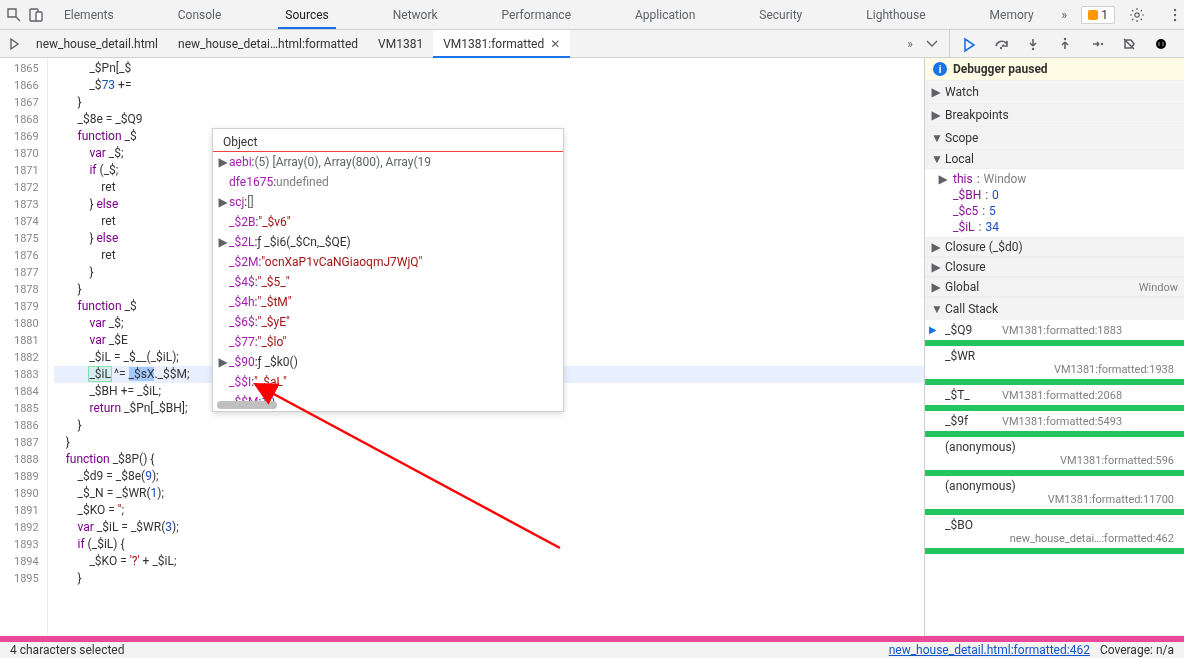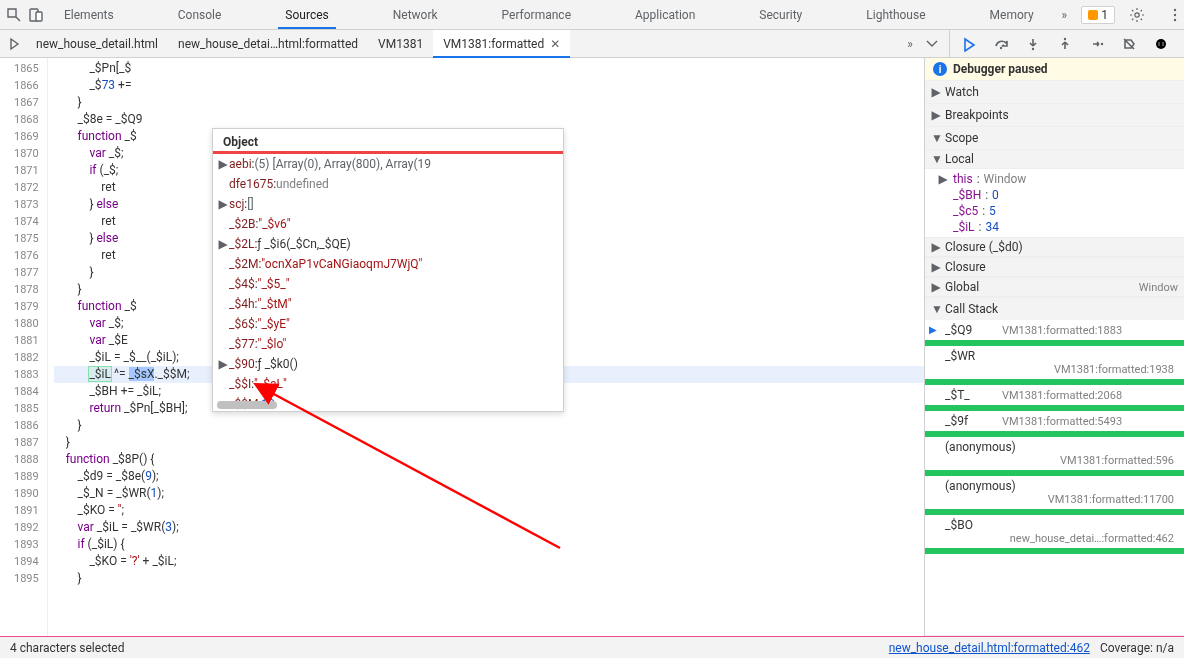--- a/index.html
+++ b/index.html
@@ -51,7 +51,7 @@
   background: #fff; border: 1px solid #d0d0d0; box-shadow: 0 2px 6px rgba(0,0,0,0.15);
   font-family: Menlo, Consolas, monospace; font-size: 12px; overflow: hidden;
 }
-.hover-popup .ttl { font-weight: bold; padding: 6px 10px 2px; border-bottom: 3px solid #ef4444; }
+.hover-popup .ttl { font-weight: normal; padding: 6px 10px 2px; border-bottom: 1px solid #ef4444; }
 .hover-popup .row { display: flex; align-items: center; padding: 2px 10px 2px 4px; height: 20px; }
 .hover-popup .tri { width: 12px; text-align: center; color: #5f6368; }
 .hover-popup .key { color: #7f1d1d; }

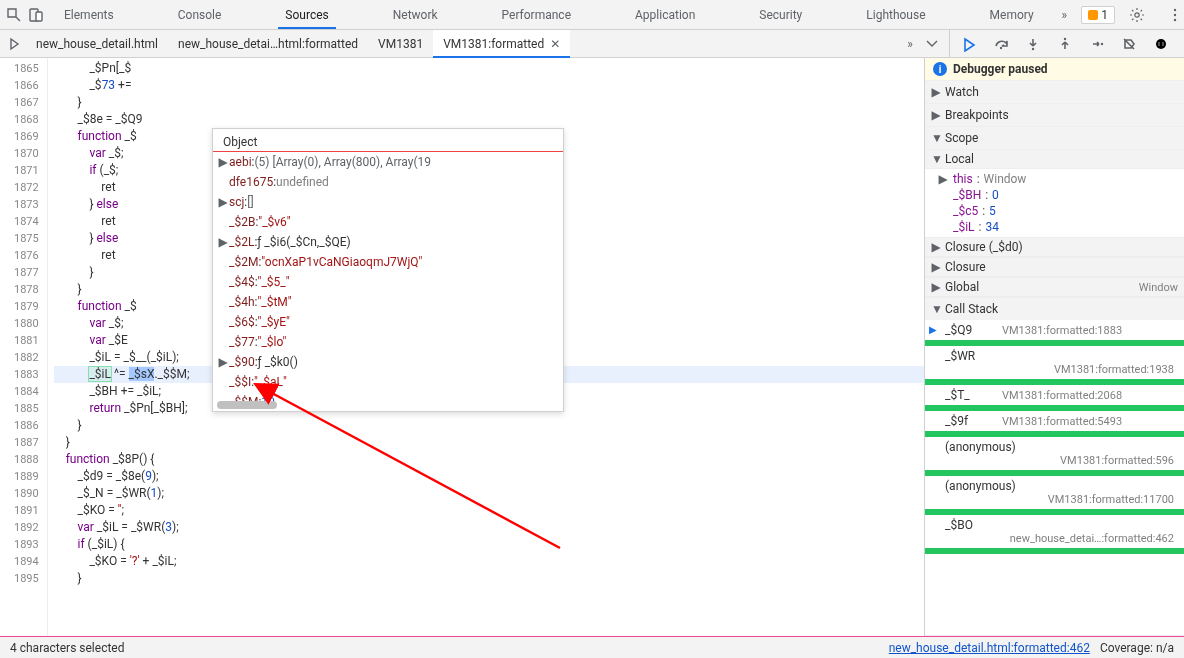--- a/index.html
+++ b/index.html
@@ -54,7 +54,7 @@
 .hover-popup .ttl { font-weight: normal; padding: 6px 10px 2px; border-bottom: 1px solid #ef4444; }
 .hover-popup .row { display: flex; align-items: center; padding: 2px 10px 2px 4px; height: 20px; }
 .hover-popup .tri { width: 12px; text-align: center; color: #5f6368; }
-.hover-popup .key { color: #7f1d1d; }
+.hover-popup .key { color: #a21caf; }
 .hover-popup .val-undef { color: #808080; }
 .hover-popup .val-fn { }
 .hover-popup .val-arr { color: #5f6368; }

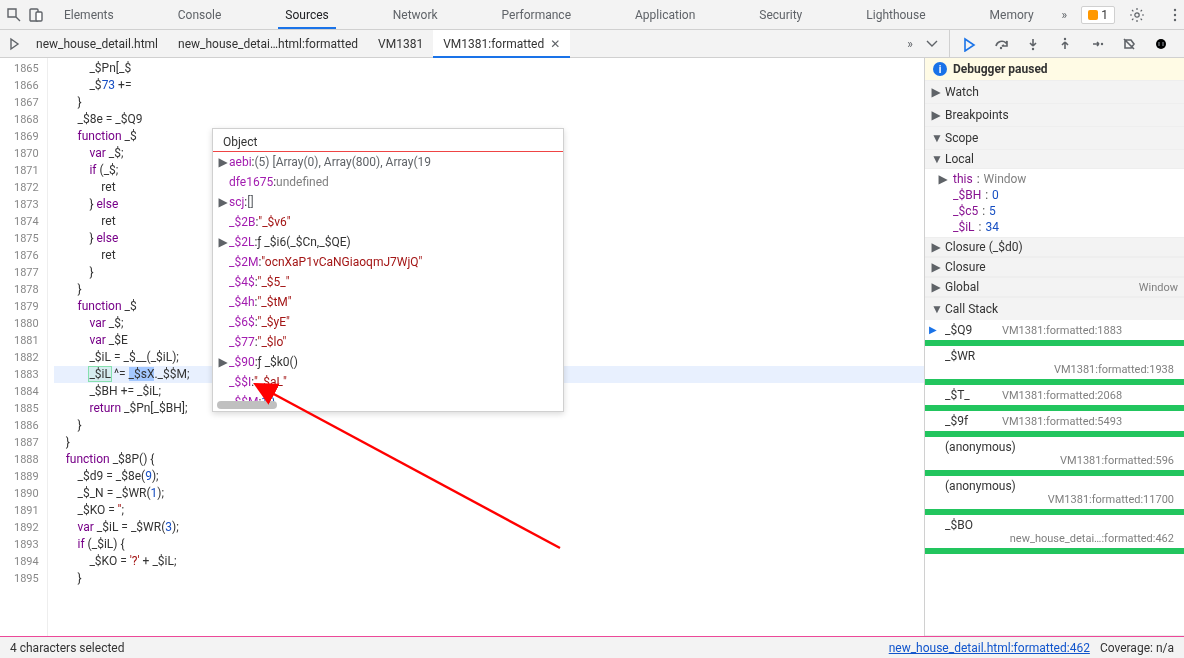--- a/index.html
+++ b/index.html
@@ -86,7 +86,7 @@
 .cs-row.active::before { content: "▶"; position: absolute; left: 4px; color: #1a73e8; font-size: 10px; top: 4px; }
 
 
-.statusbar { height: 22px; border-top: 1px solid #ec4899; background: #f3f3f3; display: flex; align-items: center; padding: 0 10px; font-size: 11px; color: #333; }
+.statusbar { height: 22px; border-top: 6px solid #ec4899; background: #f3f3f3; display: flex; align-items: center; padding: 0 10px; font-size: 11px; color: #333; }
 .statusbar .spacer { flex: 1; }
 .statusbar a { color: #1155cc; text-decoration: underline; cursor: pointer; }
 

